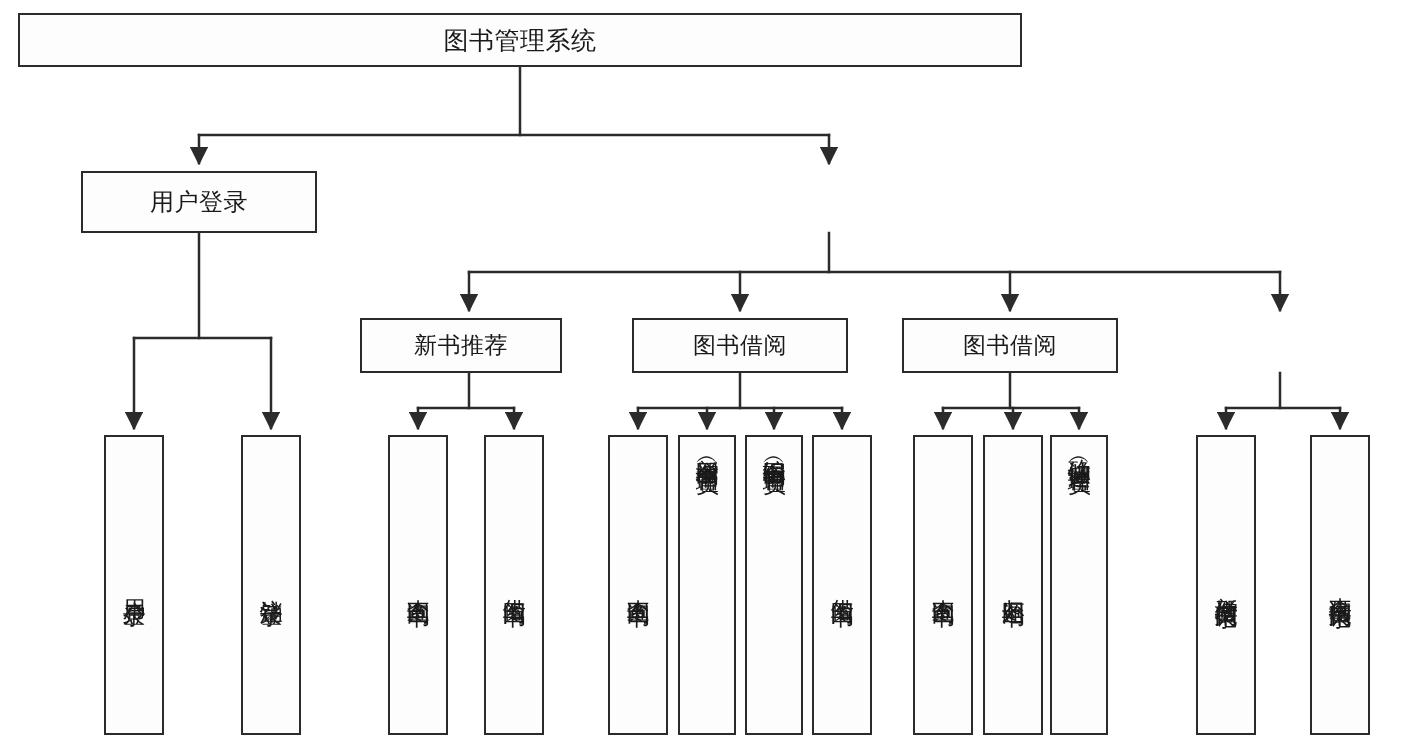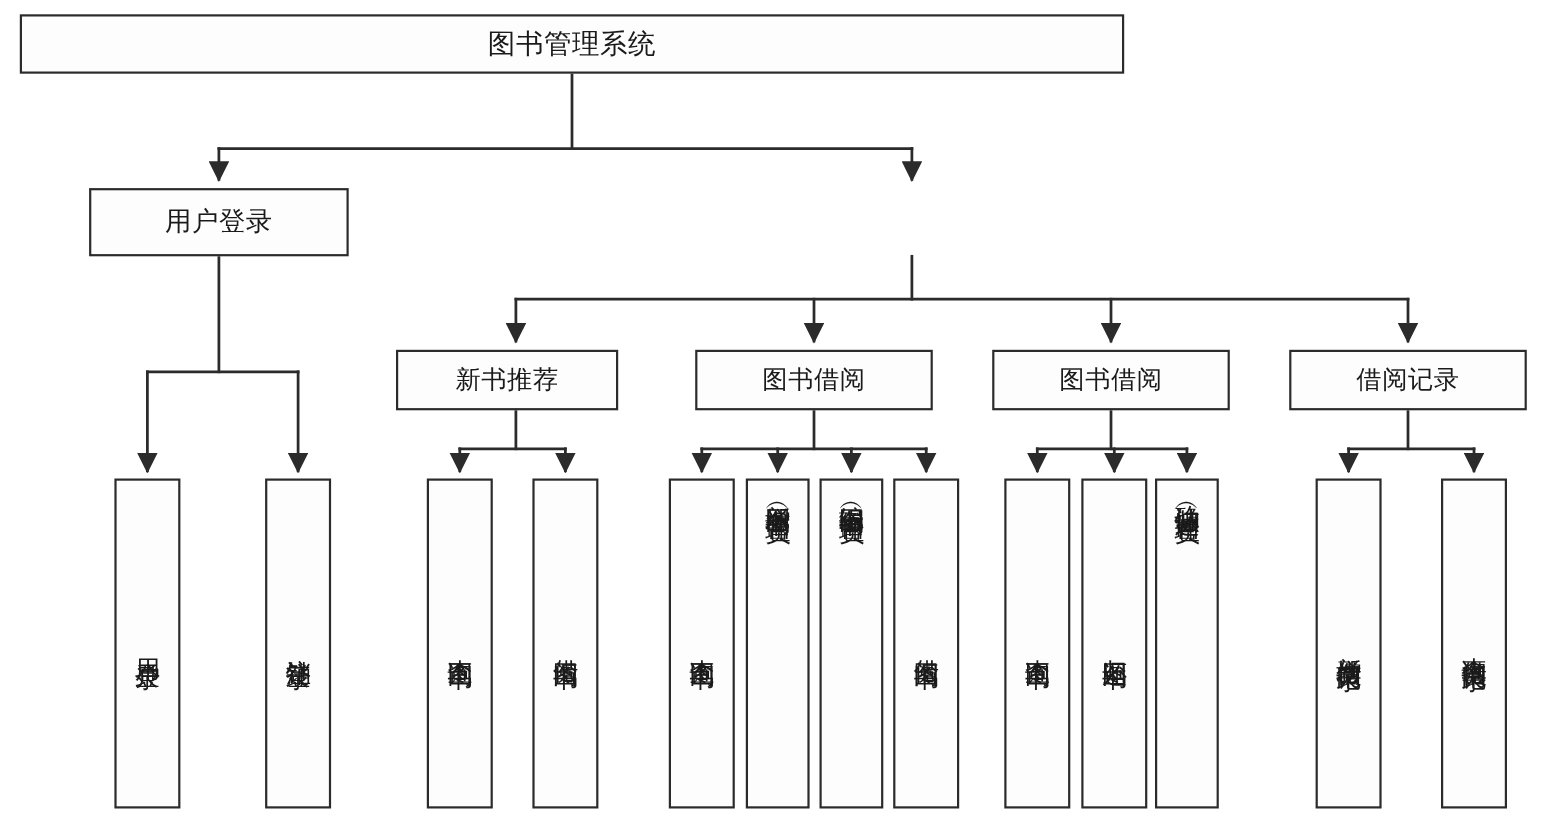--- a/index.html
+++ b/index.html
@@ -171,9 +171,6 @@
   <div class="node-box level3" id="node-l3-2" style="left: 902px; top: 318px; width: 216px; height: 55px;">
     <span class="node-label-h">图书借阅</span>
   </div>
-  <div class="node-box level3" id="node-l3-3" style="left: 1172px; top: 318px; width: 216px; height: 55px;">
-    <span class="node-label-h">借阅记录</span>
-  </div>
 
   <div id="leaf-container">
       <div class="node-box leaf" style="left: 104px; top: 435px; width: 60px; height: 300px;">

